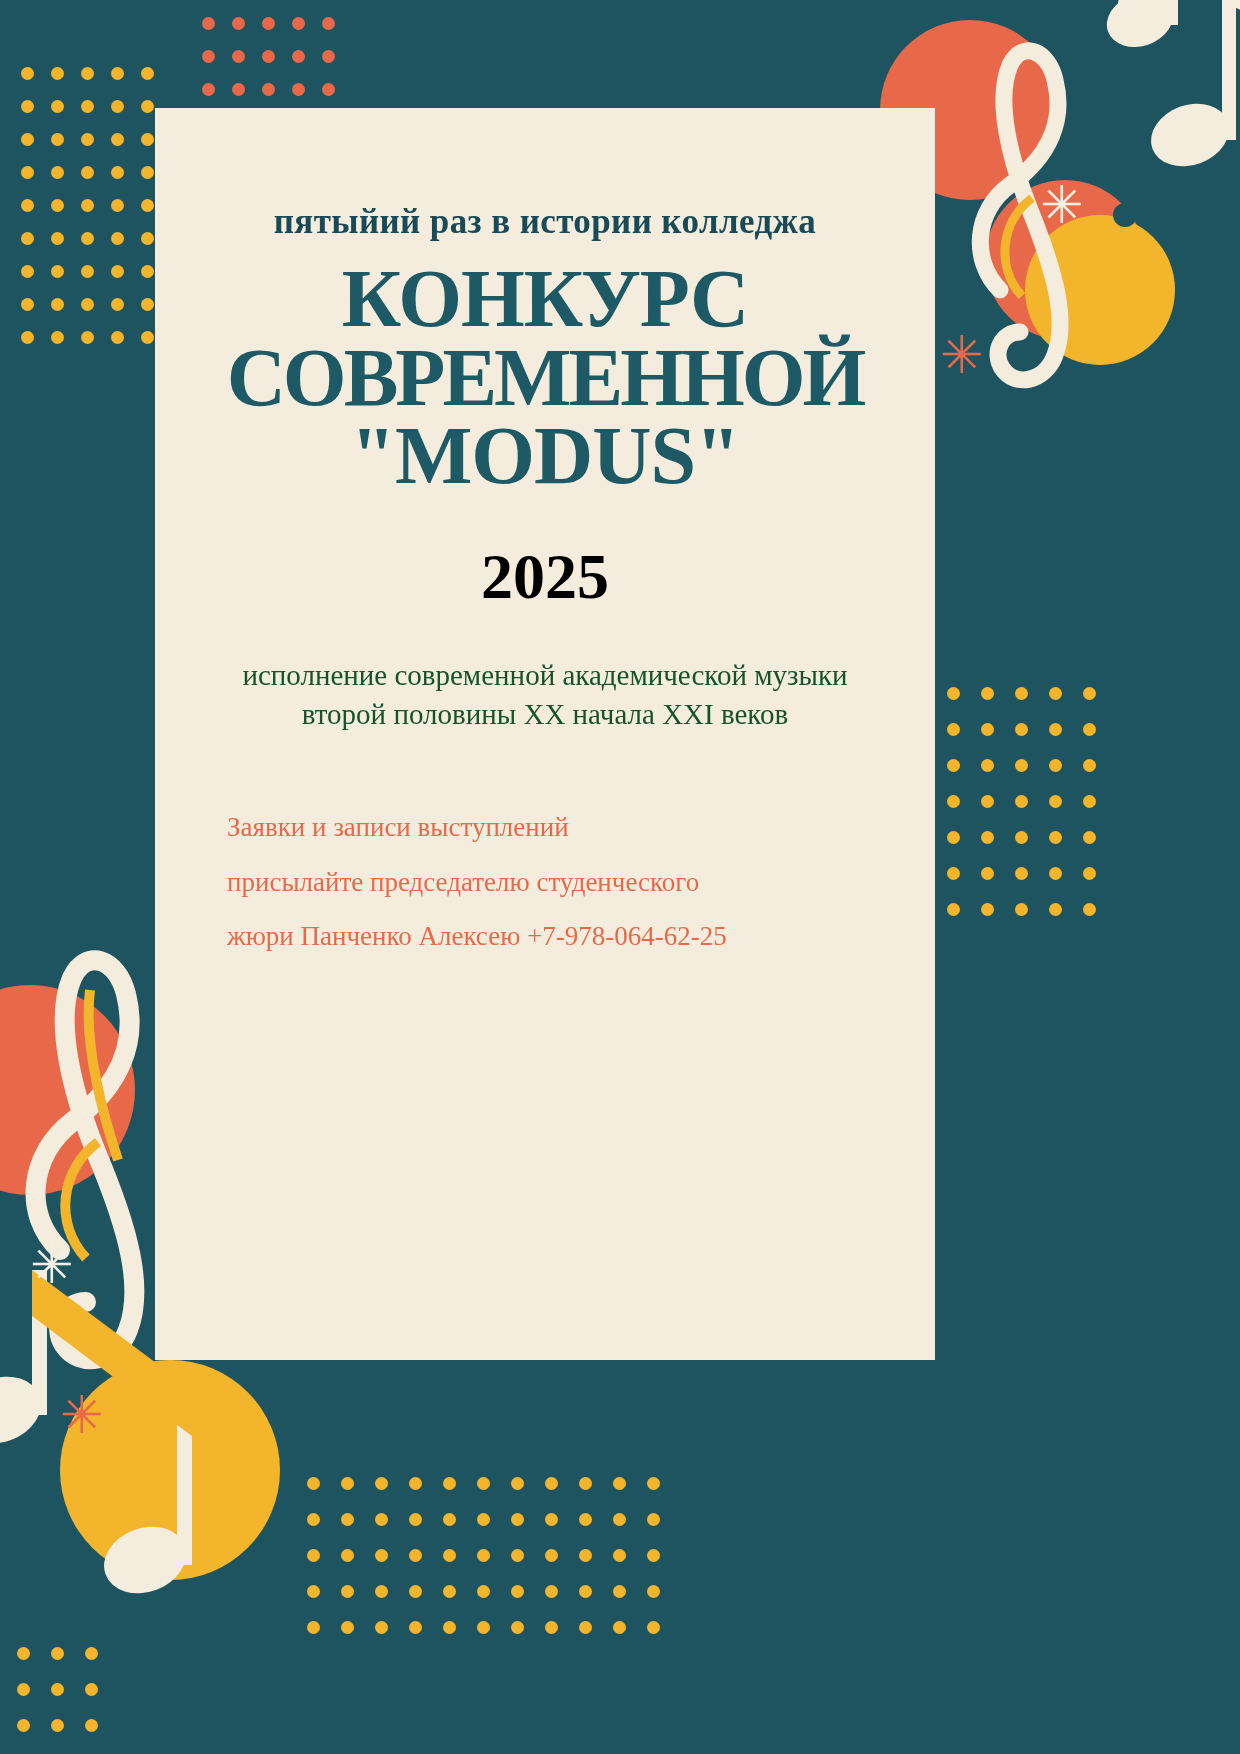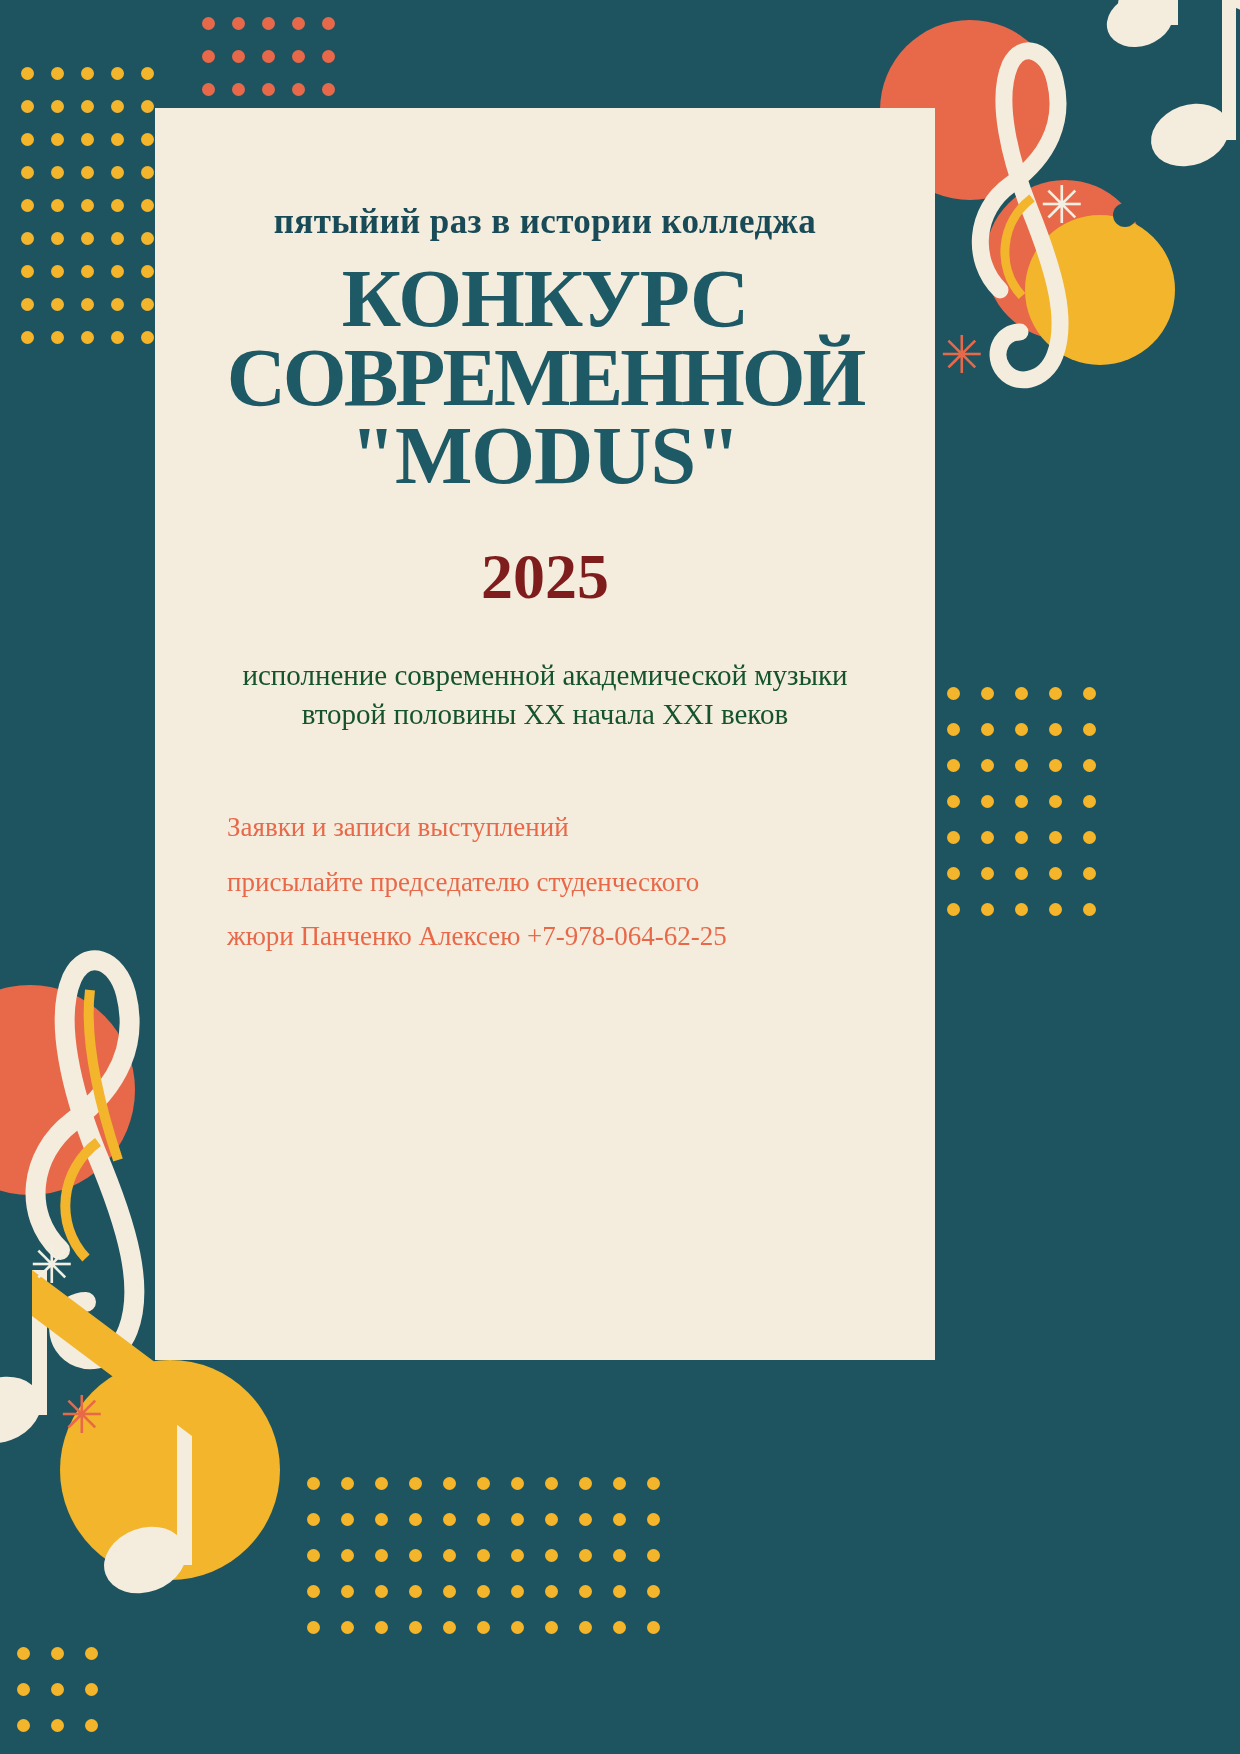--- a/index.html
+++ b/index.html
@@ -138,7 +138,7 @@
     font-family: "Liberation Serif", serif;
     font-weight: bold;
     font-size: 64px;
-    color: #7f1d1d;
+    color: #000000;
     margin: 44px 0 0 0;
   }
 

